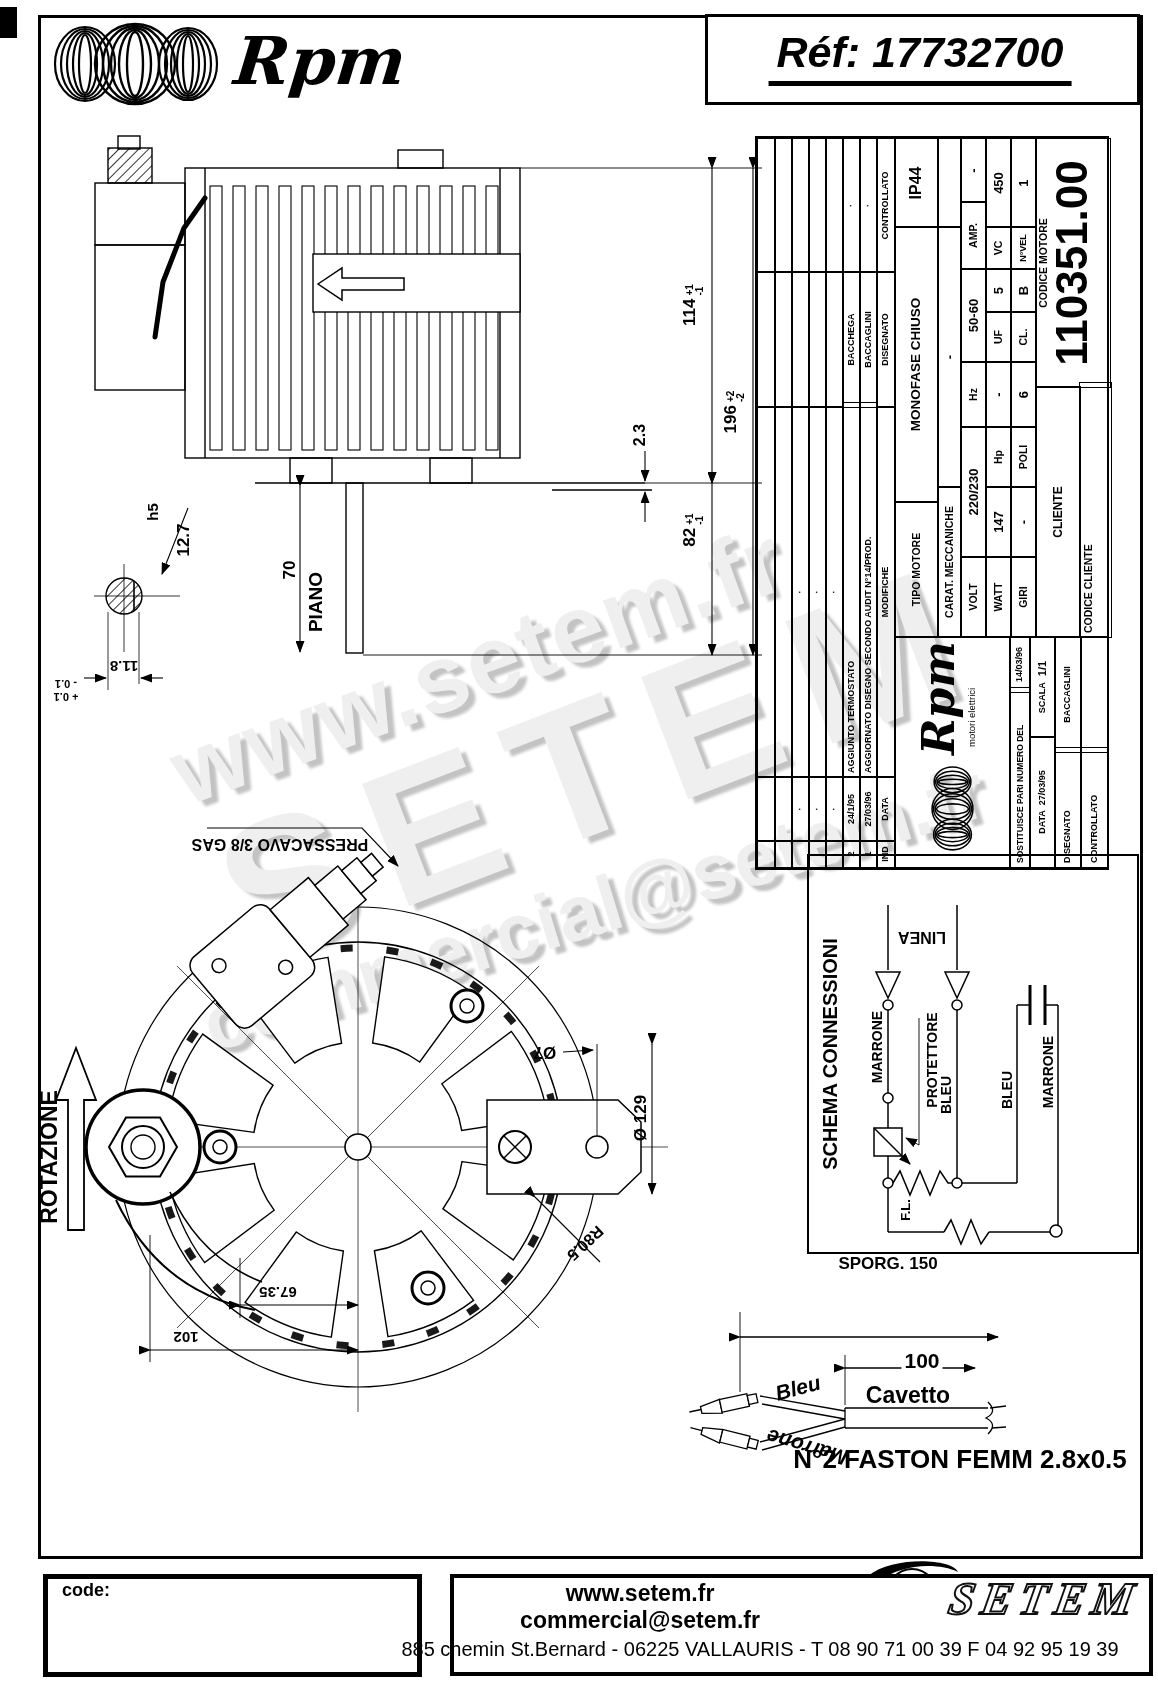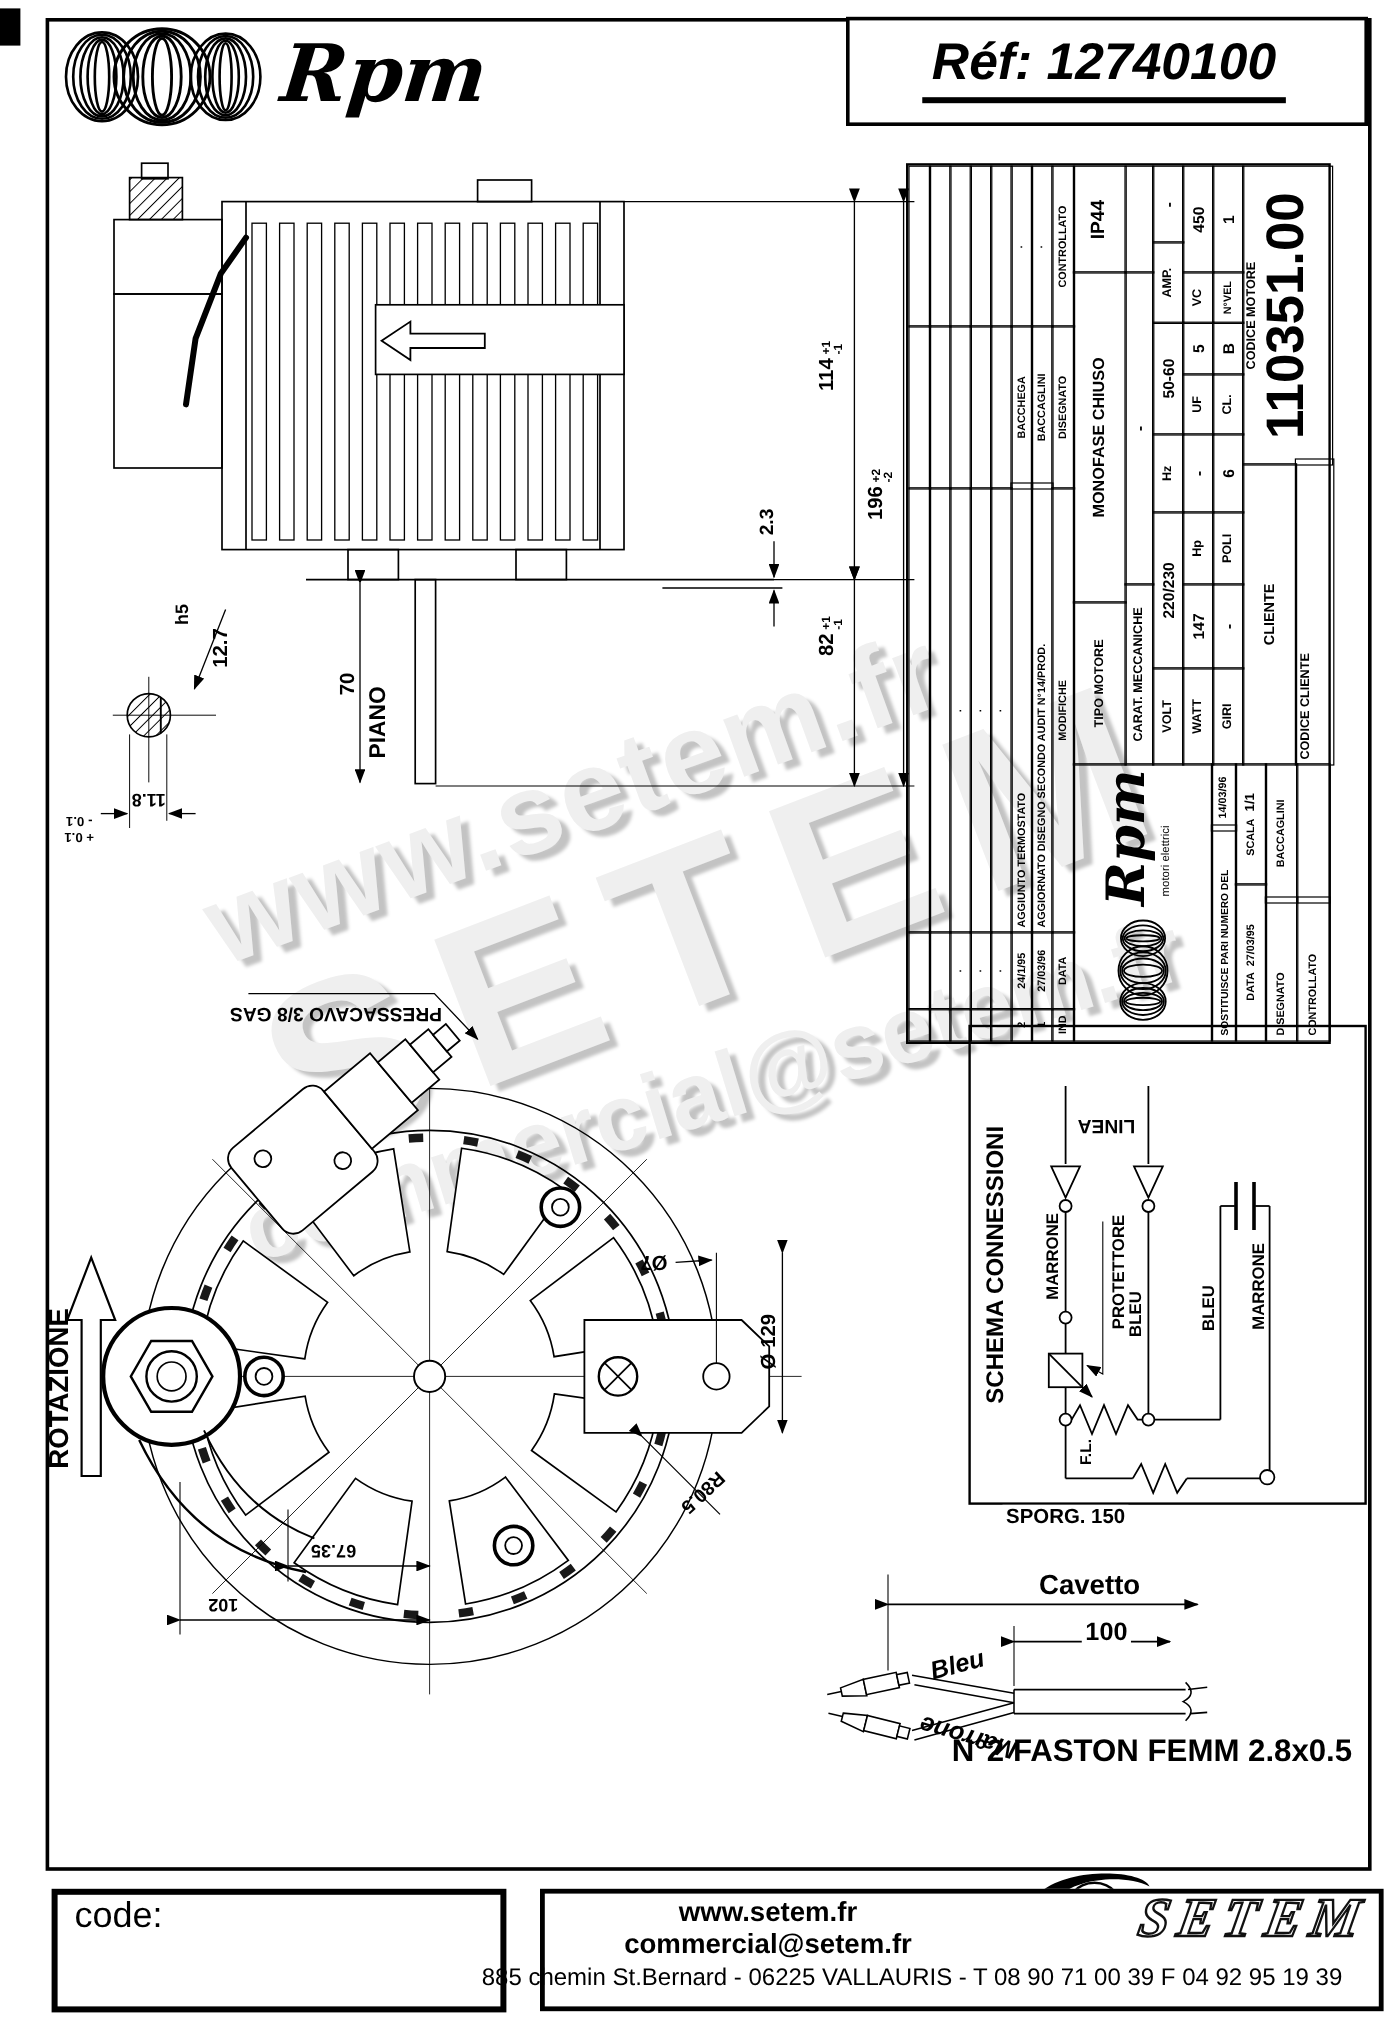--- a/index.html
+++ b/index.html
@@ -75,7 +75,7 @@
 
   <div class="frame" style="left:705px;top:14px;width:429px;height:85px;background:#fff;z-index:3"></div>
   <div class="t" style="left:920px;top:57px;transform:translate(-50%,-50%);z-index:4;font-size:43px;font-weight:bold;font-style:italic;border-bottom:5px solid #000;padding:0 8px 4px 8px">
-    <span>Réf:</span>&nbsp;<span>12740100</span>
+    <span>Réf:</span>&nbsp;<span>17732700</span>
   </div>
 
   <svg id="linework" width="1158" height="1690" viewBox="0 0 1158 1690">

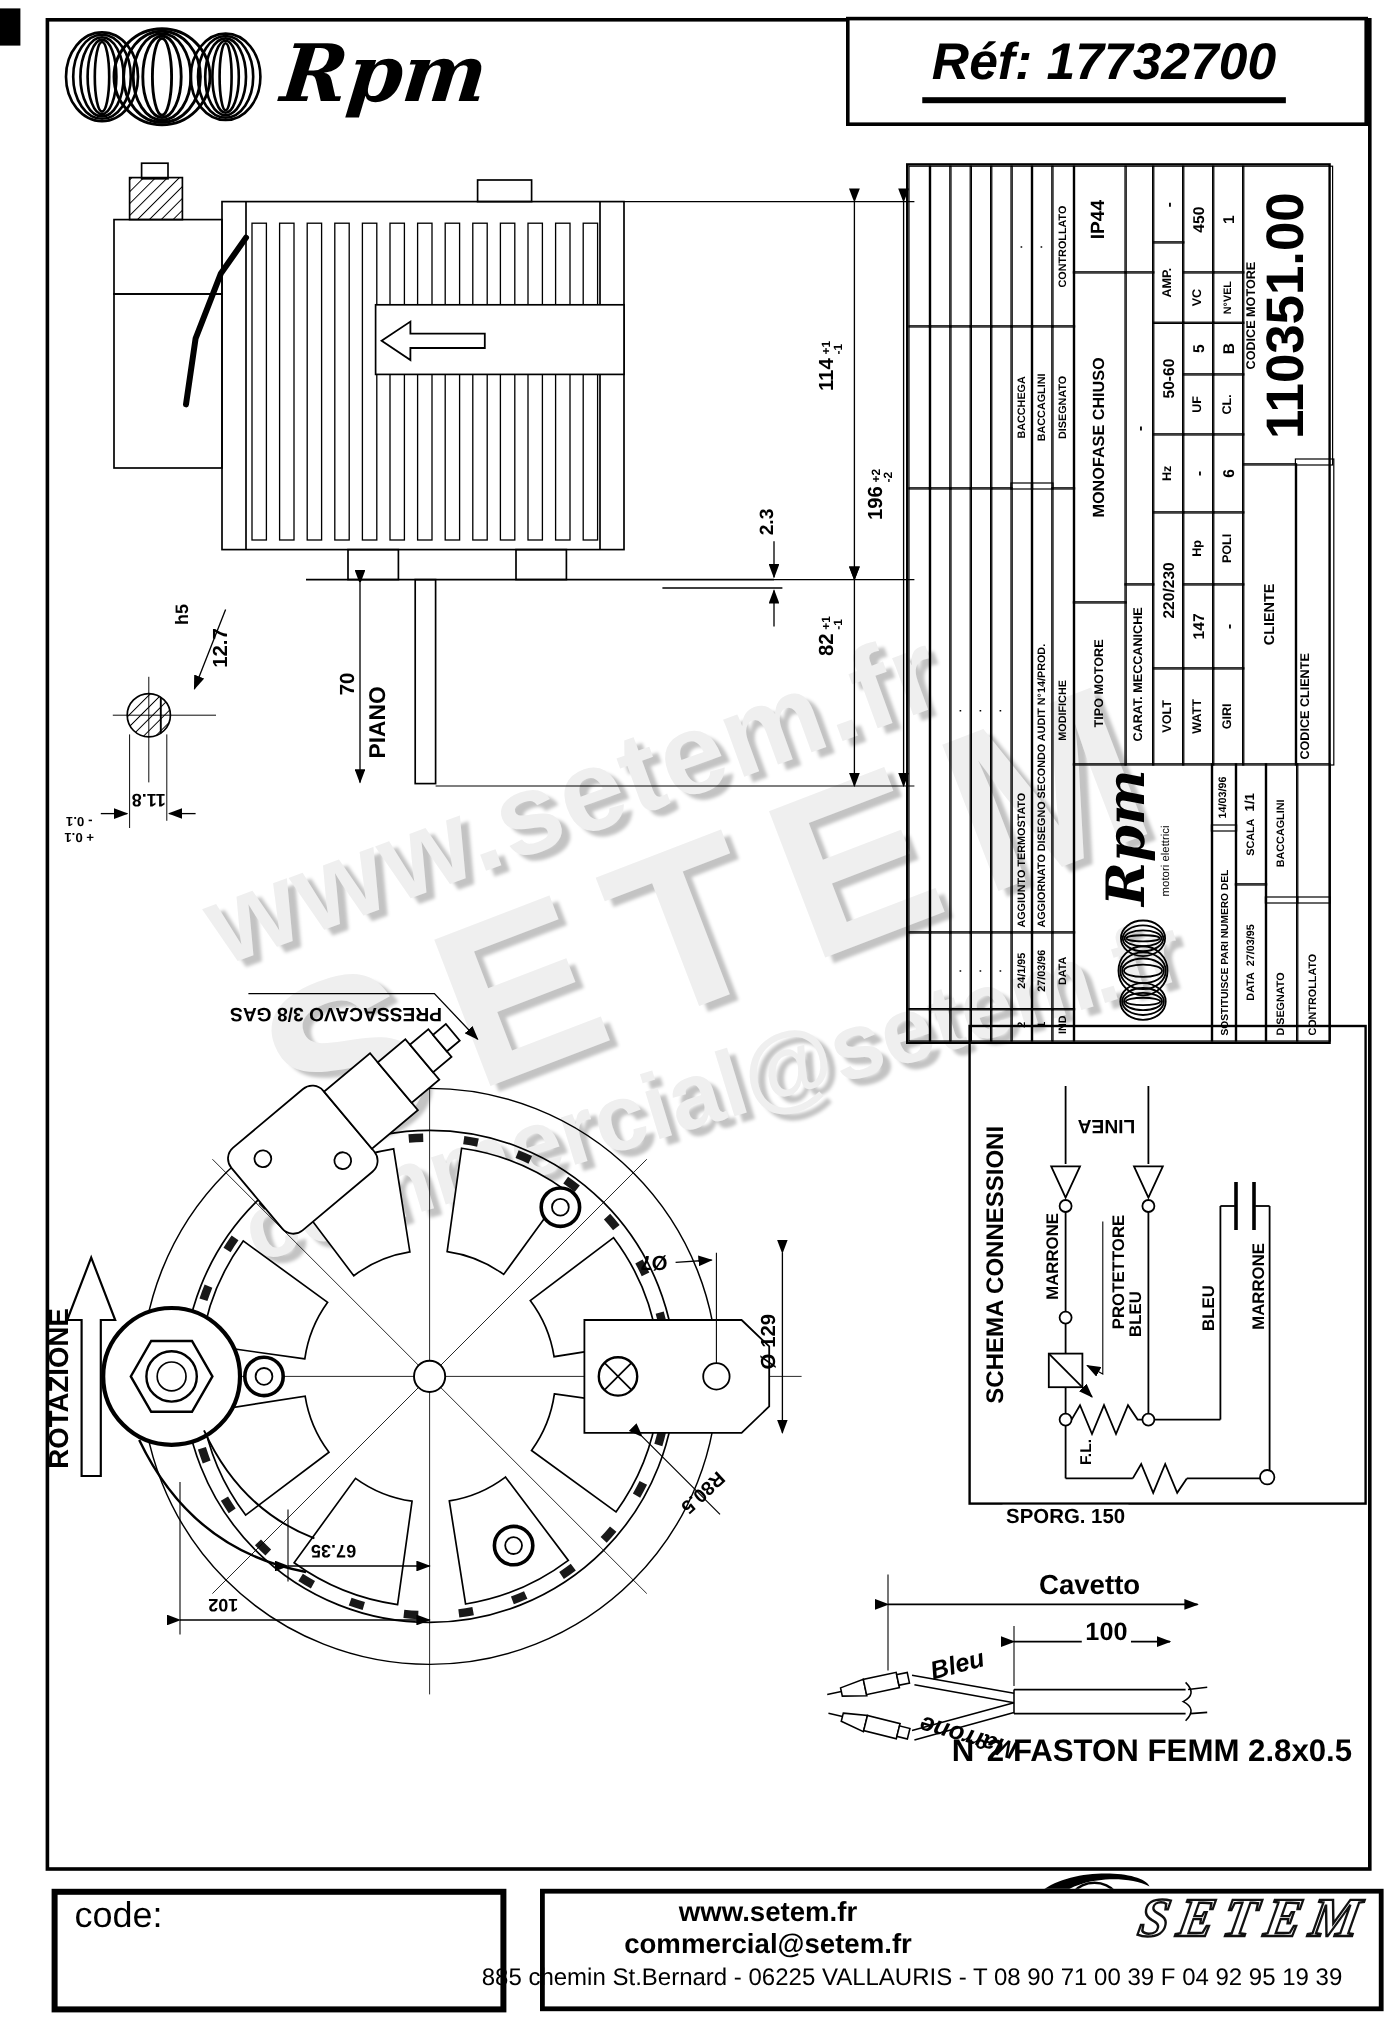--- a/index.html
+++ b/index.html
@@ -487,7 +487,7 @@
 
   <span class="t dim r0 whbg" style="left:888px;top:1264px;font-size:17px">SPORG. 150</span>
   <span class="t dim r0 whbg" style="left:922px;top:1361px;font-size:21px">100</span>
-  <span class="t dim r0" style="left:908px;top:1321px;font-size:23px">Cavetto</span>
+  <span class="t dim r0" style="left:908px;top:1395px;font-size:23px">Cavetto</span>
   <span class="t dim rm15" style="left:798px;top:1388px;font-size:21px;font-style:italic">Bleu</span>
   <span class="t dim r196" style="left:807px;top:1447px;font-size:21px;font-style:italic">Marrone</span>
   <span class="t dim r0" style="left:960px;top:1459px;font-size:26px">N°2 FASTON FEMM 2.8x0.5</span>

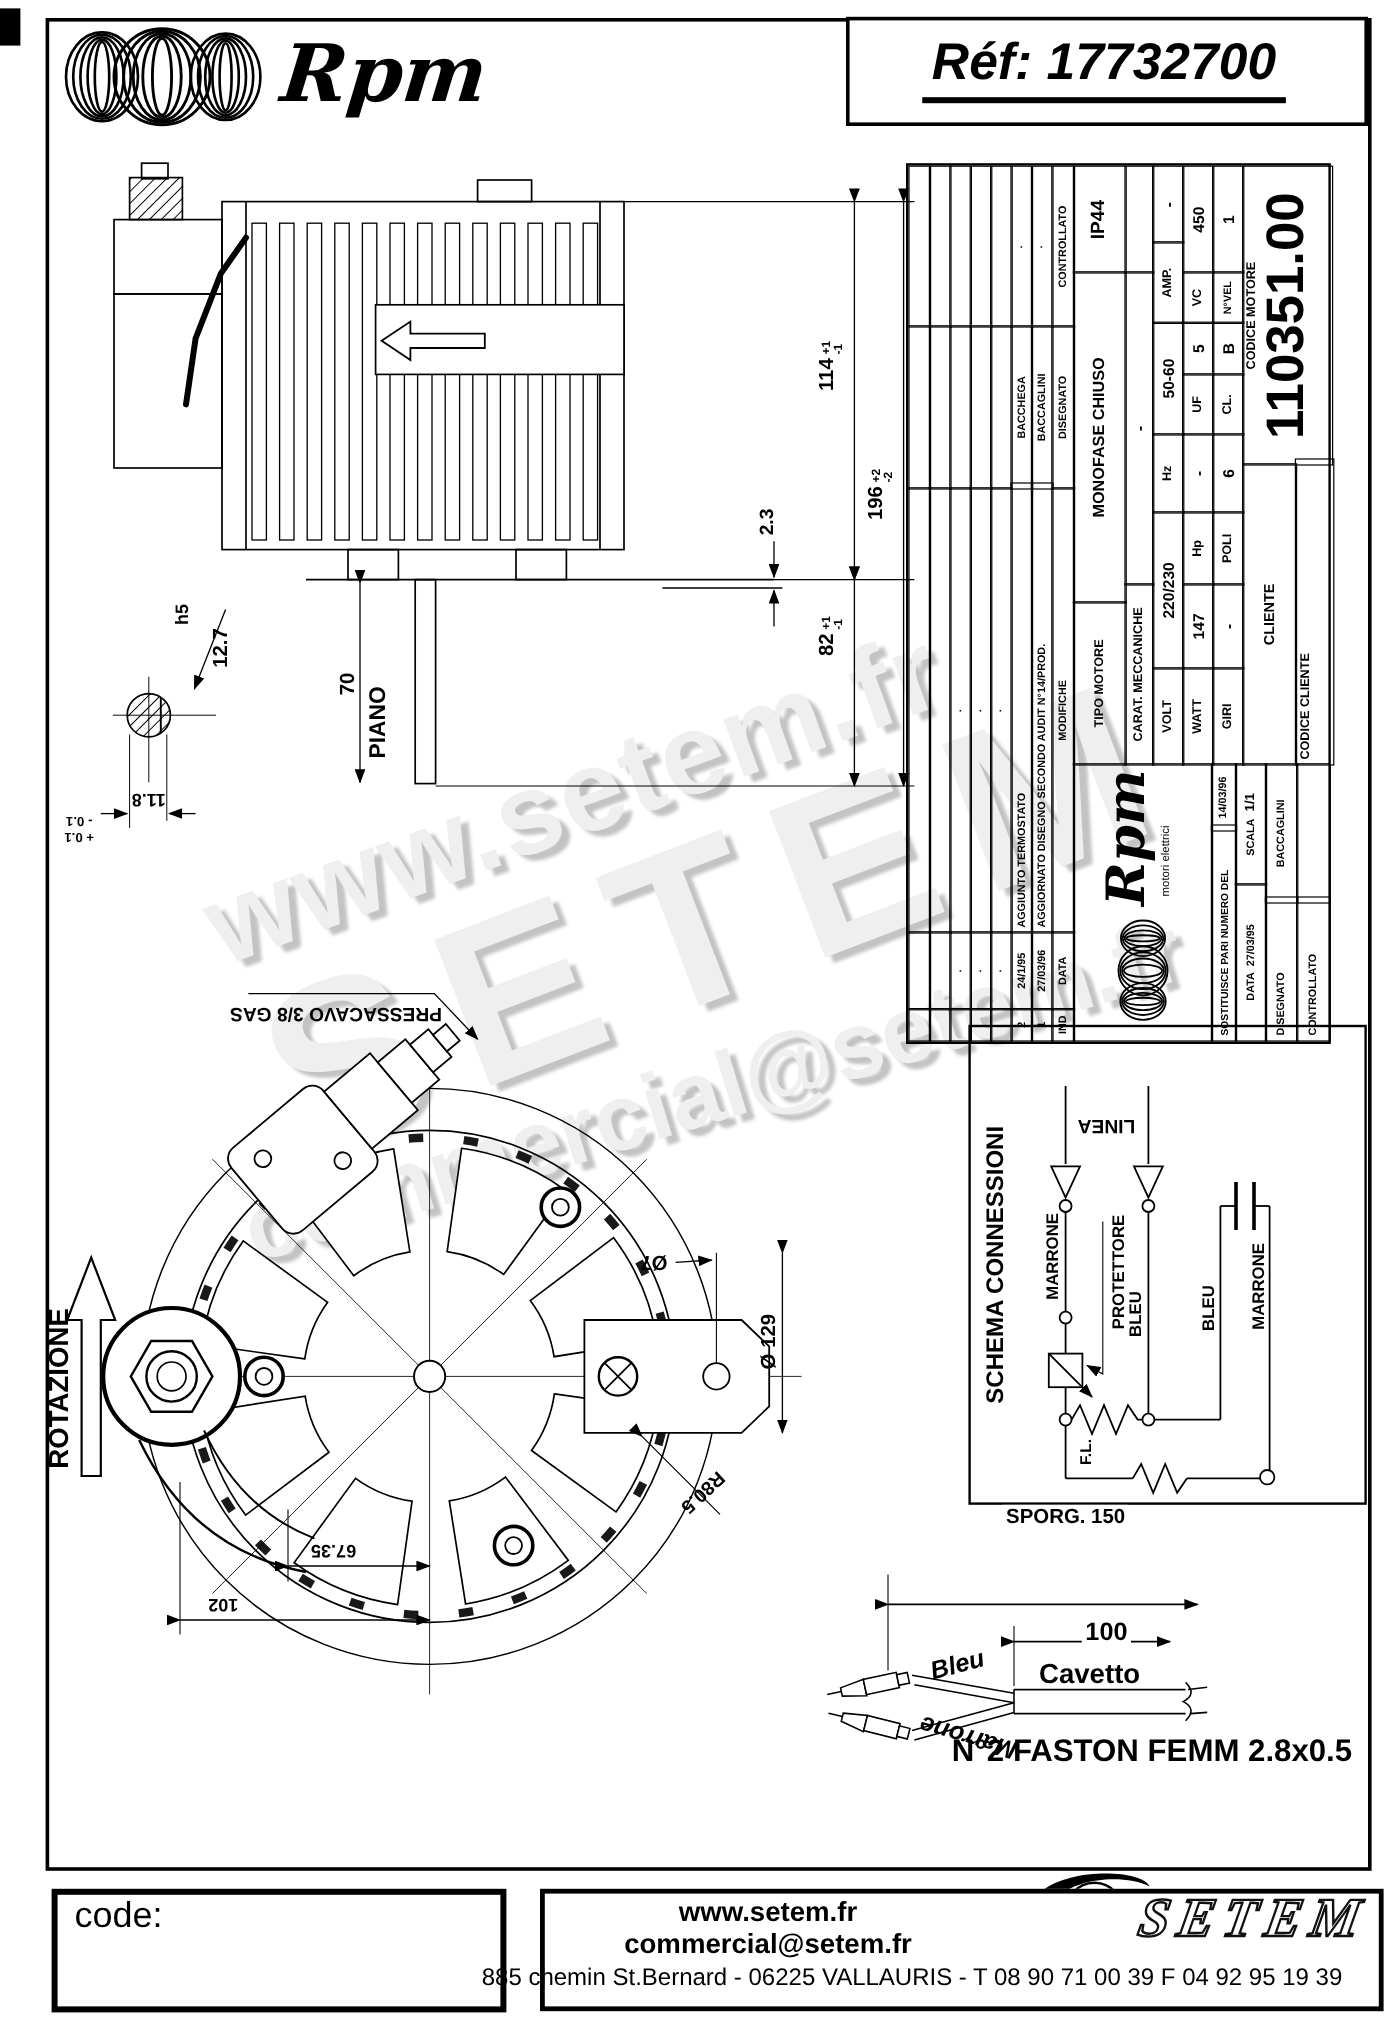--- a/index.html
+++ b/index.html
@@ -494,7 +494,7 @@
 
   <div class="frame" style="left:450px;top:1574px;width:695px;height:94px;border-width:4px;background:#fff;z-index:3"></div>
   <div class="frame" style="left:43px;top:1574px;width:369px;height:93px;border-width:5px;background:#fff;z-index:3"></div>
-  <span class="t" style="left:62px;top:1580px;font-size:30px;font-weight:normal;z-index:4">code:</span>
+  <span class="t" style="left:62px;top:1580px;font-size:18px;font-weight:bold;z-index:4">code:</span>
   <span class="t" style="left:640px;top:1593px;transform:translate(-50%,-50%);font-size:23px;font-weight:bold;z-index:4">www.setem.fr</span>
   <span class="t" style="left:640px;top:1620px;transform:translate(-50%,-50%);font-size:23px;font-weight:bold;z-index:4">commercial@setem.fr</span>
   <span class="t setemtxt" style="left:1045px;top:1598px;transform:translate(-50%,-50%) skewX(-10deg);font-size:46px;z-index:4">SETEM</span>

